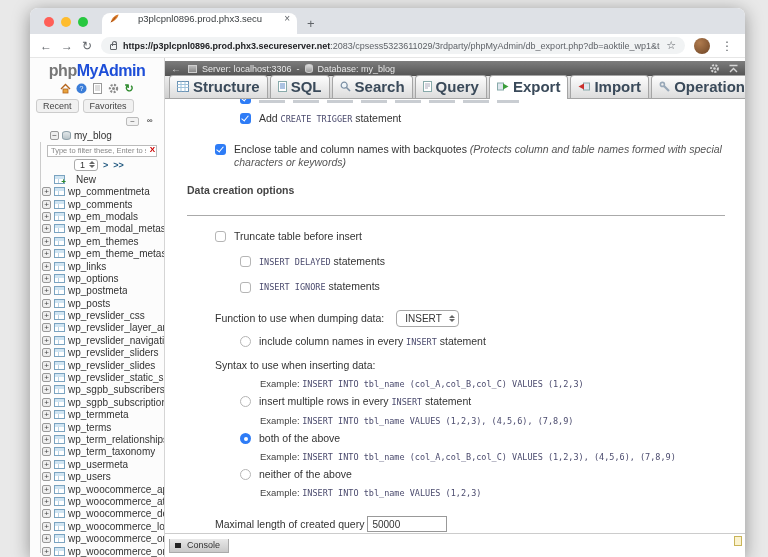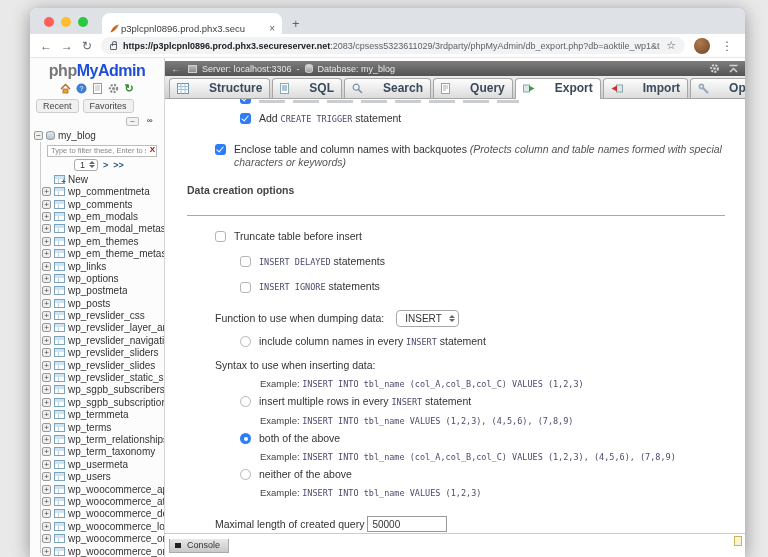--- a/index.html
+++ b/index.html
@@ -15,8 +15,8 @@
   .lights { display:flex; gap:7px; align-items:center; padding:0 14px 7px 14px; }
   .light { width:10px; height:10px; border-radius:50%; }
   .light.red{ background:#ff5f57; } .light.yellow{ background:#febc2e; } .light.green{ background:#28c840; }
-  .tab { width:180px; height:21px; background:#fff; border-radius:8px 8px 0 0;
-    display:flex; align-items:flex-end; gap:1px; padding:0 7px; font-size:9.5px; color:#3c4043; }
+  .tab { width:195px; height:21px; background:#fff; border-radius:8px 8px 0 0;
+    display:flex; align-items:flex-start; gap:18px; padding:0 7px; font-size:9.5px; color:#3c4043; }
   .tab-title { white-space:nowrap; overflow:hidden; flex:1; }
   .tab-close { color:#5f6368; font-size:10px; }
   .newtab { font-size:13px; color:#5f6368; padding:0 12px 3px 10px; }

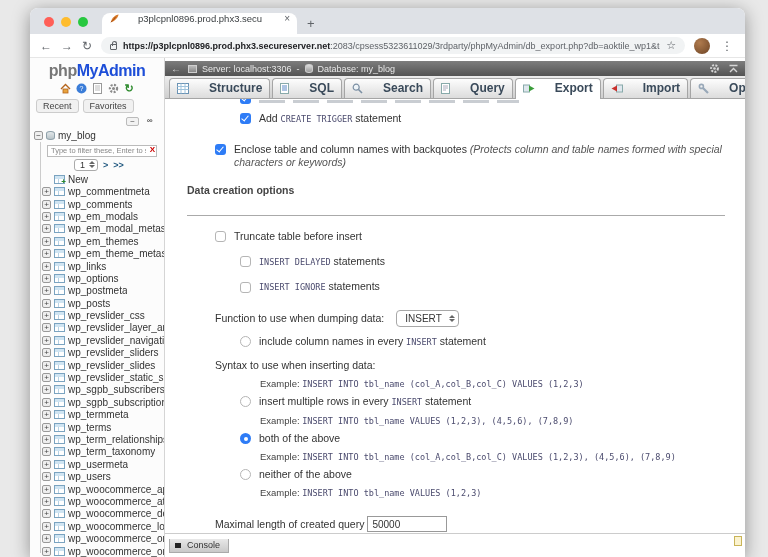--- a/index.html
+++ b/index.html
@@ -97,9 +97,9 @@
 
   .pma-tabs { height:23px; background:linear-gradient(#ececec,#cfcfcf); border-bottom:1px solid #a5a5a5;
     display:flex; align-items:flex-end; gap:2px; padding:0 0 0 4px; flex-shrink:0; }
-  .pmatab { display:inline-flex; align-items:center; gap:20px; padding:2px 7px 3px;
+  .pmatab { display:inline-flex; align-items:center; gap:4px; padding:2px 7px 3px;
     border:1px solid #a5a5a5; border-bottom:none; border-radius:4px 4px 0 0;
-    background:linear-gradient(#fdfdfd,#dcdcdc); font-size:12px; font-weight:bold; color:#3a4a5a; }
+    background:linear-gradient(#fdfdfd,#dcdcdc); font-size:15px; font-weight:bold; color:#3a4a5a; }
   .pmatab.active { background:#fff; position:relative; top:1px; padding-bottom:4px; }
 
   .content { flex:1; overflow:hidden; font-size:10.5px; color:#333; position:relative; }

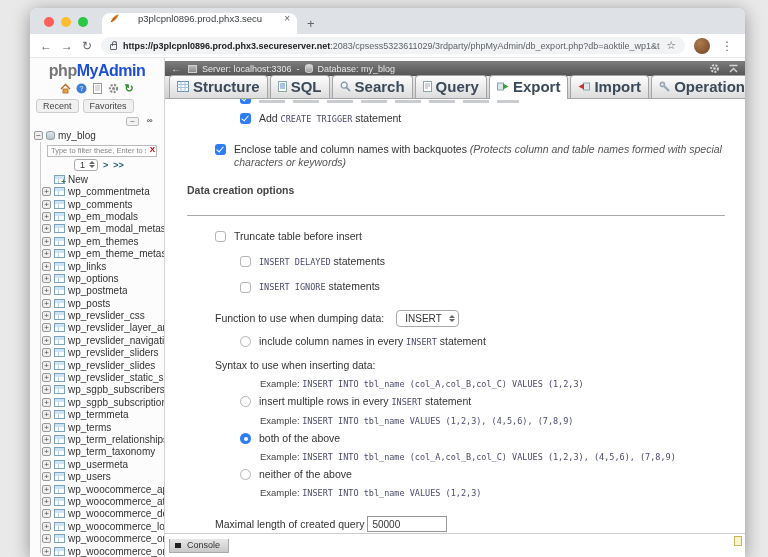--- a/index.html
+++ b/index.html
@@ -58,7 +58,7 @@
 
   .tree { flex:1; overflow:hidden; position:relative; padding-top:1px; }
   .tree::before { content:""; position:absolute; left:10px; top:14px; bottom:4px; border-left:1px solid #ccc; }
-  .dbrow { display:flex; align-items:center; gap:3px; padding-left:4px; height:13px; position:relative; }
+  .dbrow { display:flex; align-items:center; gap:3px; padding-left:20px; height:13px; position:relative; }
   .expander { width:9px; height:9px; background:#eee; border:1px solid #999; border-radius:2px;
     font-size:8px; line-height:7px; text-align:center; color:#444; flex-shrink:0; z-index:1; }
   .expander.minus::before{ content:"−"; } .expander.plus::before{ content:"+"; }

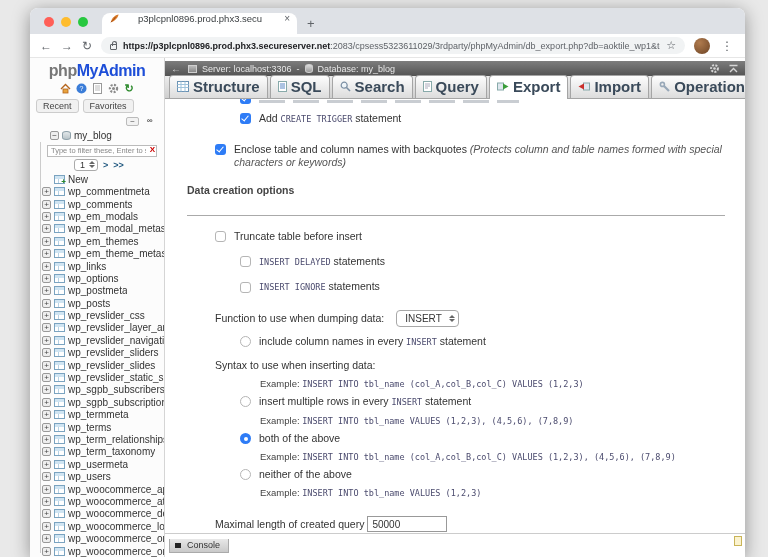--- a/index.html
+++ b/index.html
@@ -83,7 +83,7 @@
   .tbl-ic::after { content:""; position:absolute; left:3px; top:3px; bottom:0; border-left:1px solid #b8d2e4; }
   .tbl-ic.new::before { content:"+"; position:absolute; right:-2px; bottom:-3px; color:#2e8b2e;
     font-weight:bold; font-size:8px; line-height:1; }
-  .newrow { display:flex; align-items:center; gap:3px; height:13px; padding-left:24px; }
+  .newrow { display:flex; align-items:center; gap:11px; height:13px; padding-left:24px; }
 
   
   .main { flex:1; display:flex; flex-direction:column; overflow:hidden; background:#fff; padding-top:3px; }

